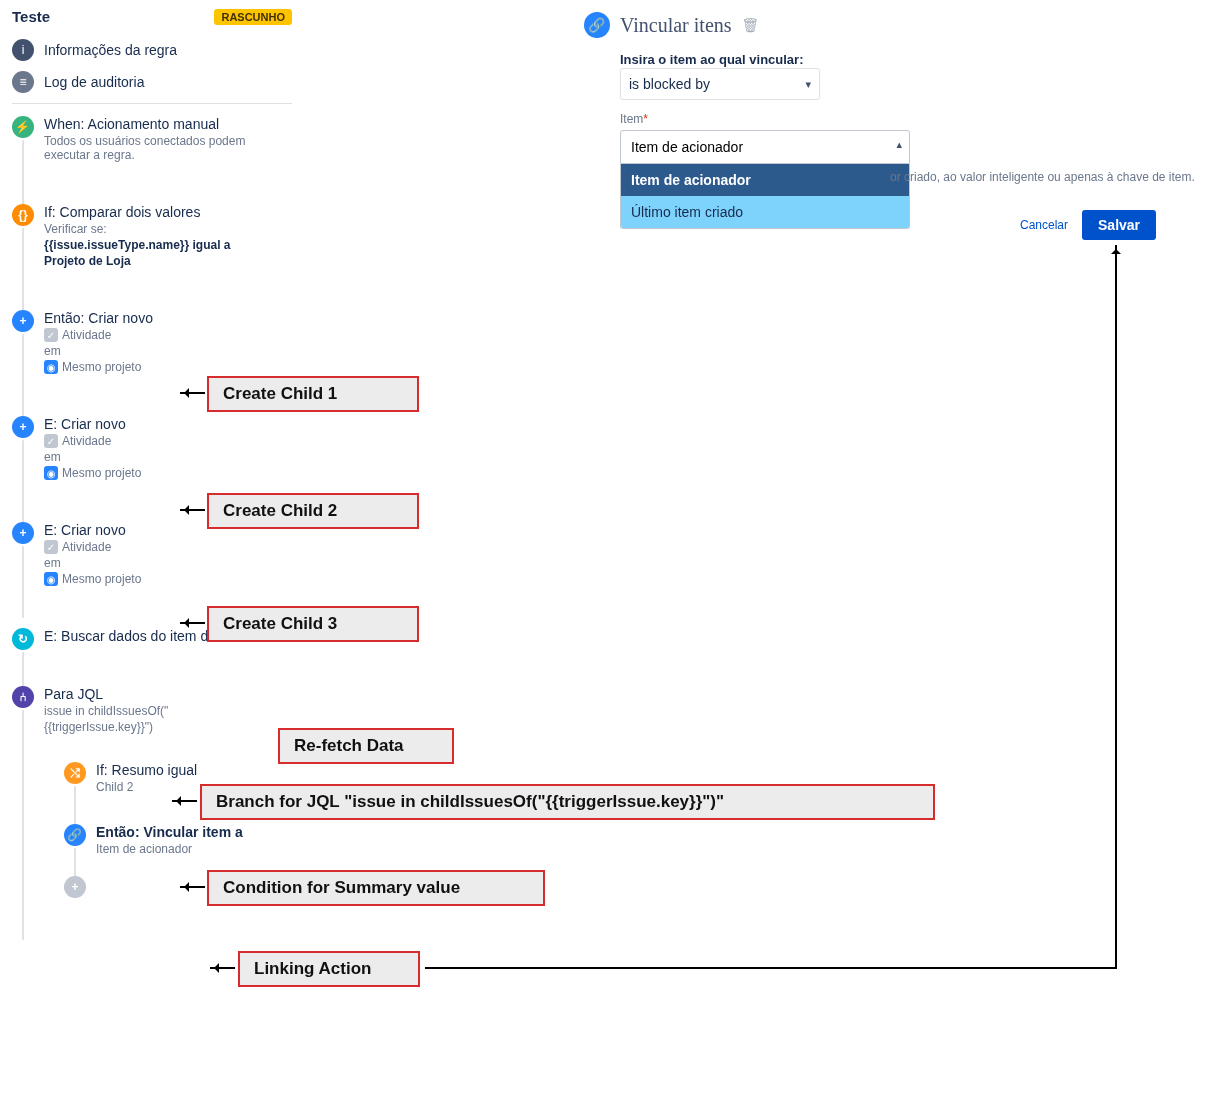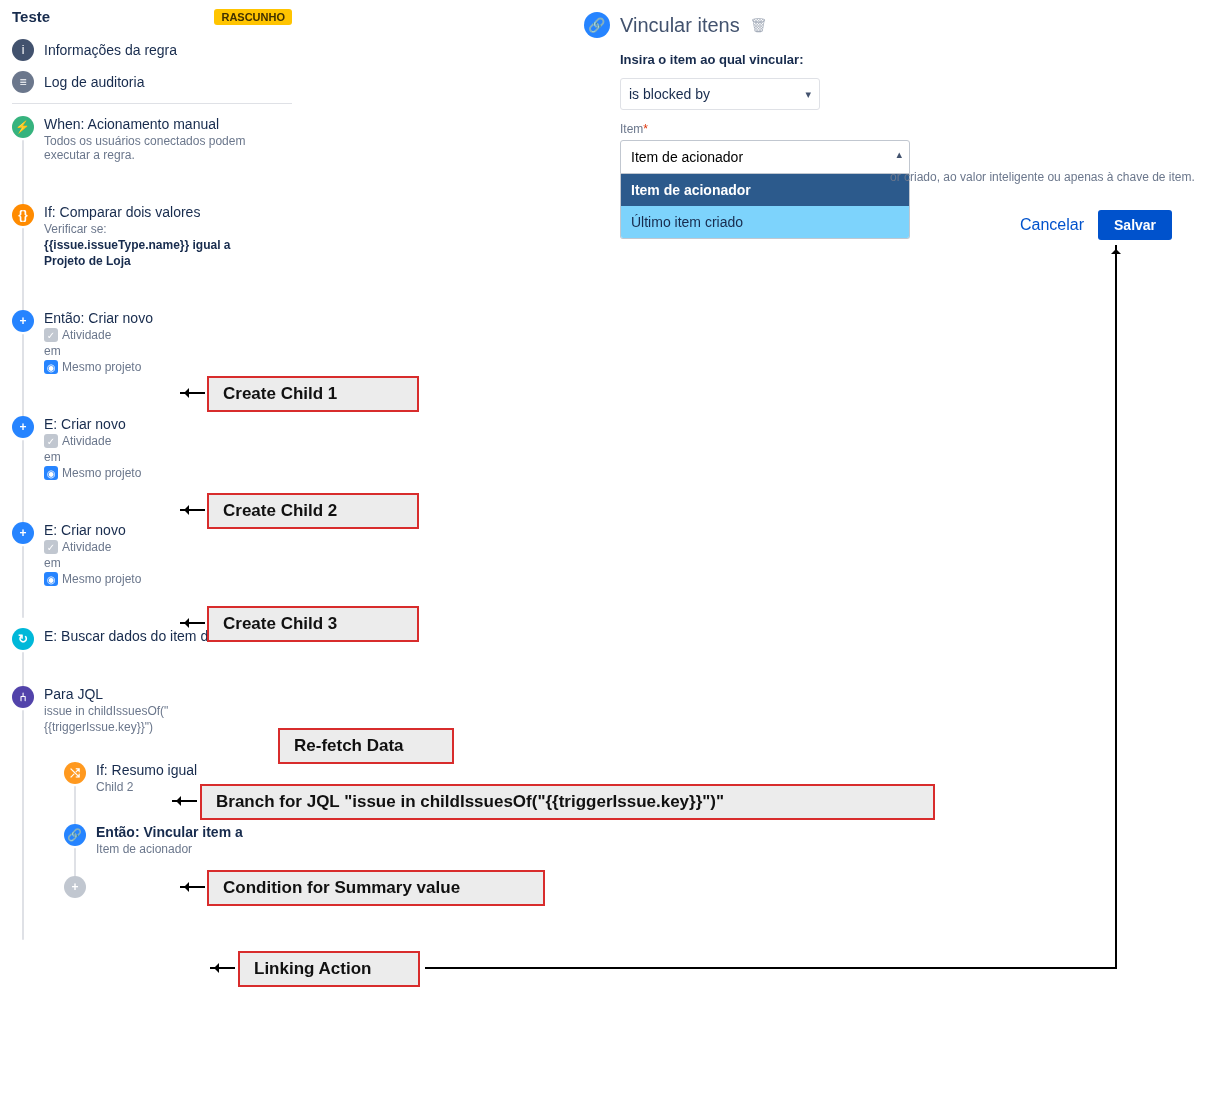--- a/index.html
+++ b/index.html
@@ -131,7 +131,7 @@
       display: flex; align-items: center; justify-content: center;
       font-size: 14px;
     }
-    .cfg-title { font-size: 20px; color: #42526E; }
+    .cfg-title { font-size: 20px; color: #42526E; font-family: Liberation Serif, serif; }
     .cfg-trash { color: #A5ADBA; font-size: 14px; cursor: pointer; }
     .cfg-body  { margin-left: 36px; }
     .cfg-instr { font-size: 13px; color: #172B4D; font-weight: 600; margin-bottom: 11px; }

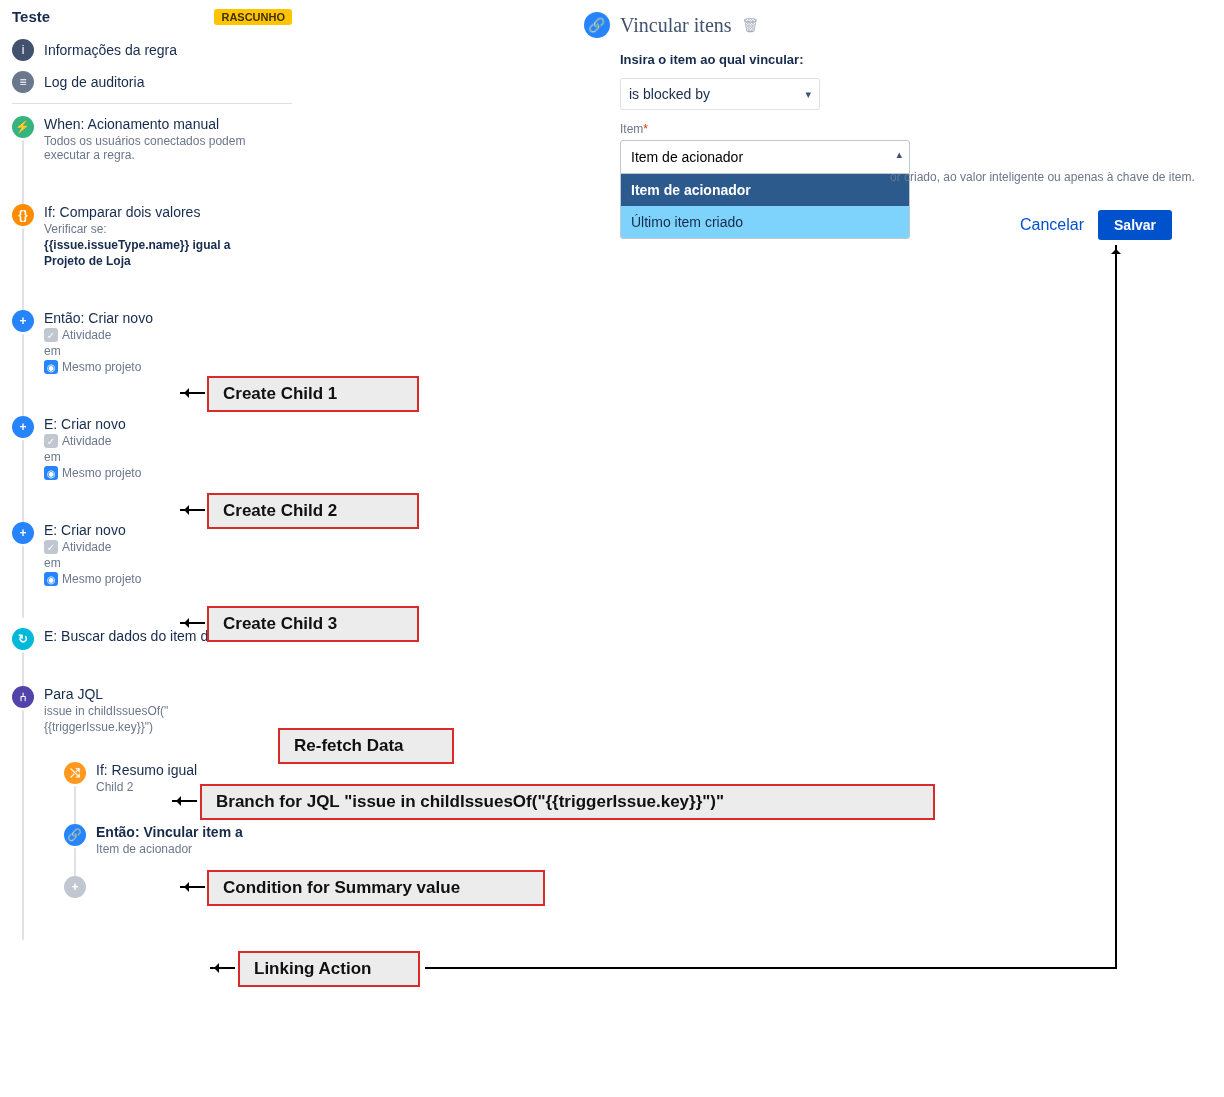--- a/index.html
+++ b/index.html
@@ -134,7 +134,7 @@
     .cfg-title { font-size: 20px; color: #42526E; font-family: Liberation Serif, serif; }
     .cfg-trash { color: #A5ADBA; font-size: 14px; cursor: pointer; }
     .cfg-body  { margin-left: 36px; }
-    .cfg-instr { font-size: 13px; color: #172B4D; font-weight: 600; margin-bottom: 11px; }
+    .cfg-instr { font-size: 13px; color: #172B4D; font-weight: 600; margin-bottom: 1px; }
     .field-lbl {
       font-size: 12px; color: #6B778C; margin-bottom: 4px;
     }

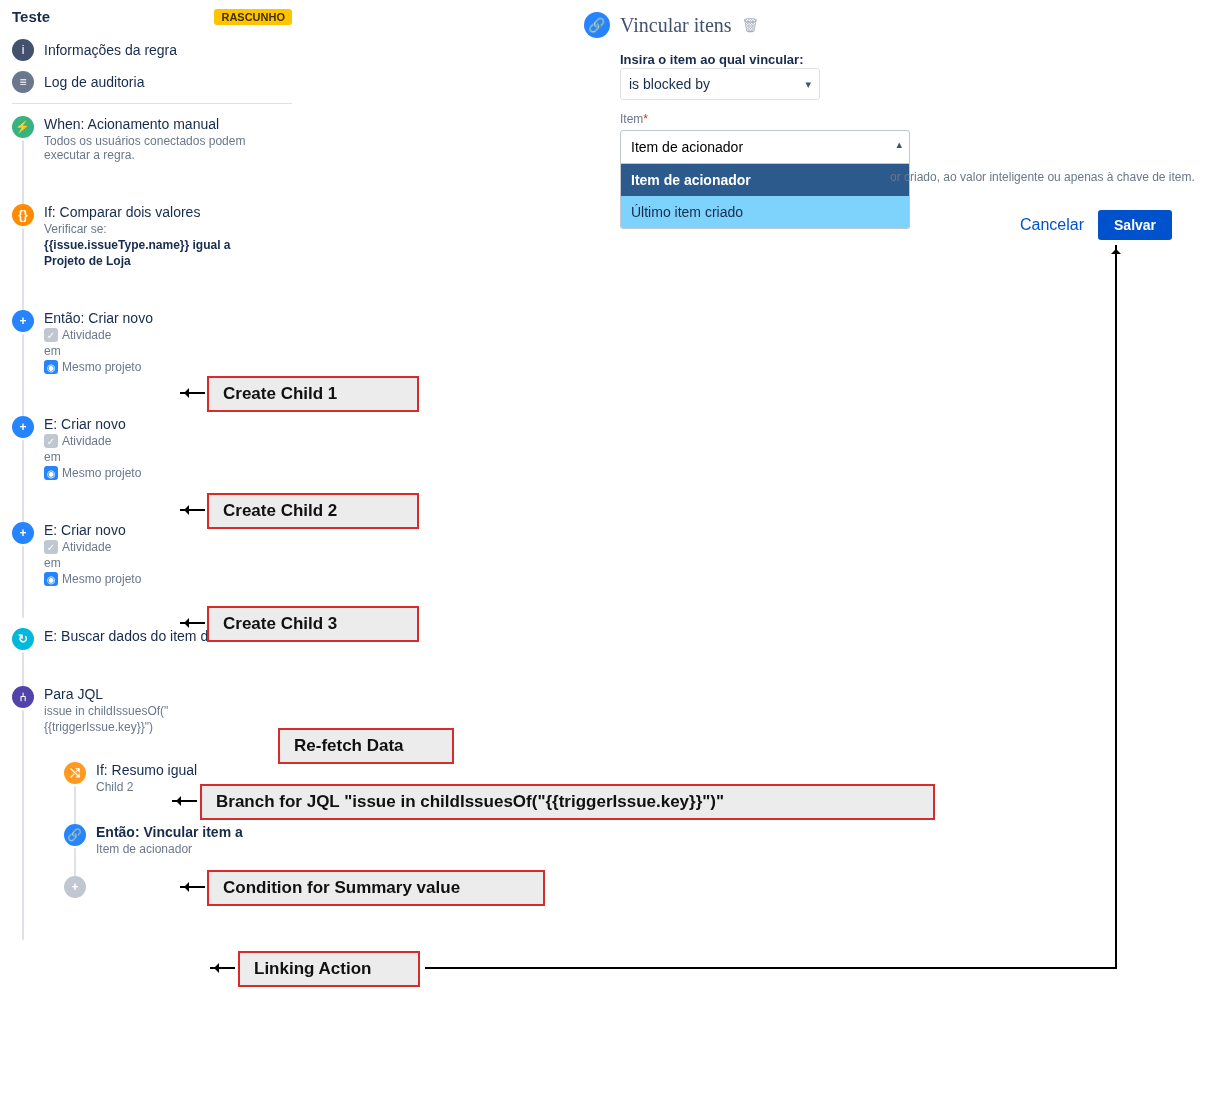--- a/index.html
+++ b/index.html
@@ -180,7 +180,7 @@
       display: flex; align-items: center; gap: 14px;
     }
     .btn-cancel {
-      color: #0052CC; font-size: 16px; background: none; border: none;
+      color: #0052CC; font-size: 12px; background: none; border: none;
       cursor: pointer;
     }
     .btn-save {

